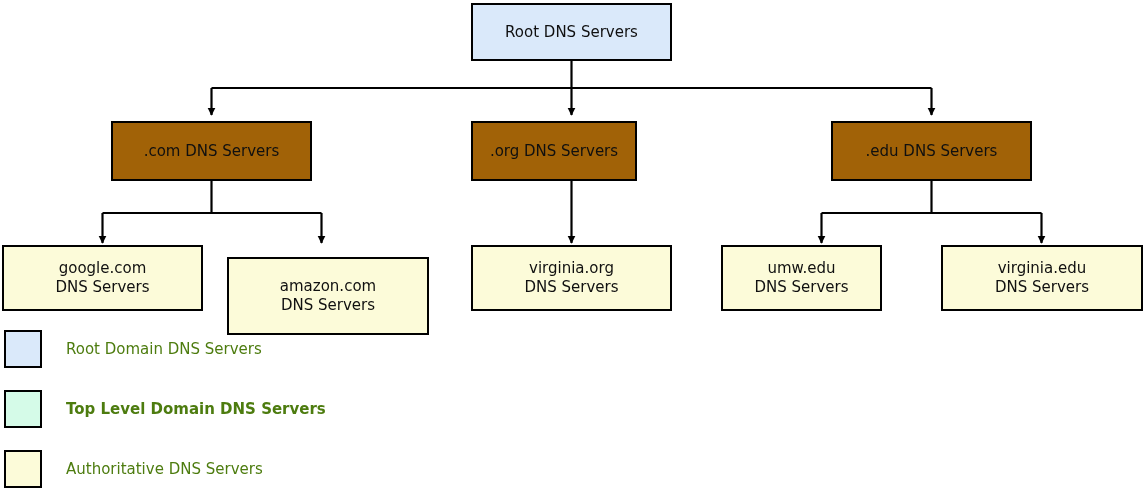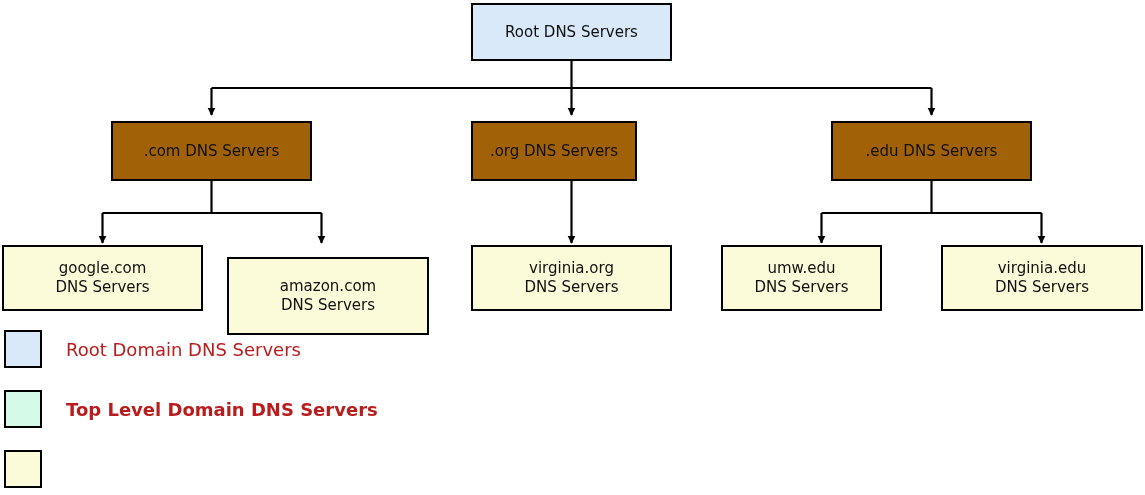--- a/index.html
+++ b/index.html
@@ -59,8 +59,8 @@
   }
   .legend-label {
     margin-left: 24px;
-    font-size: 18px;
-    color: #b91c1c;
+    font-size: 15px;
+    color: #4d7c0f;
     white-space: nowrap;
   }
 </style>

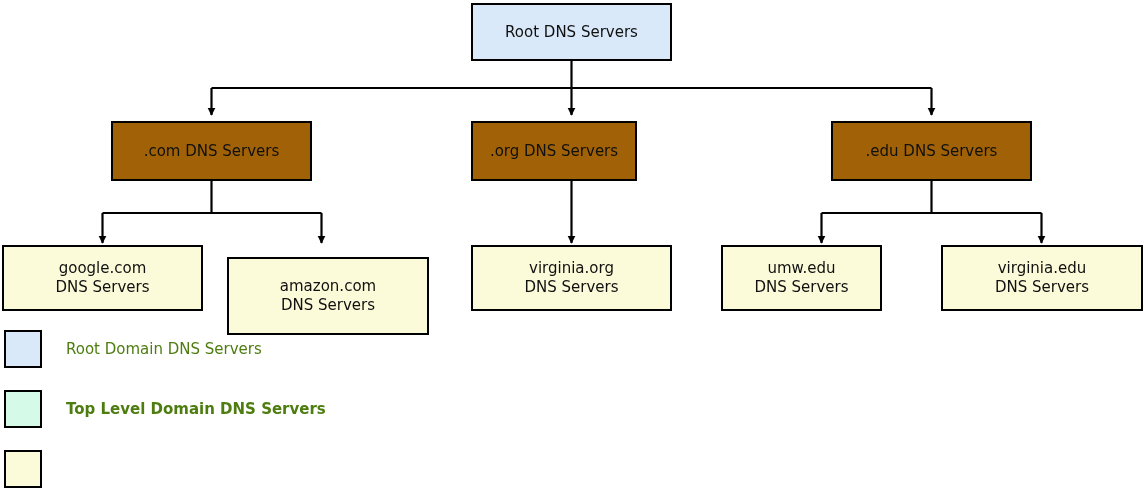--- a/index.html
+++ b/index.html
@@ -156,6 +156,7 @@
 
   <div class="legend-row" style="left:4px; top:450px;">
     <span class="legend-swatch" style="background:#fcfbd9;"></span>
+    <span class="legend-label">Authoritative DNS Servers</span>
   </div>
 
 </div>

